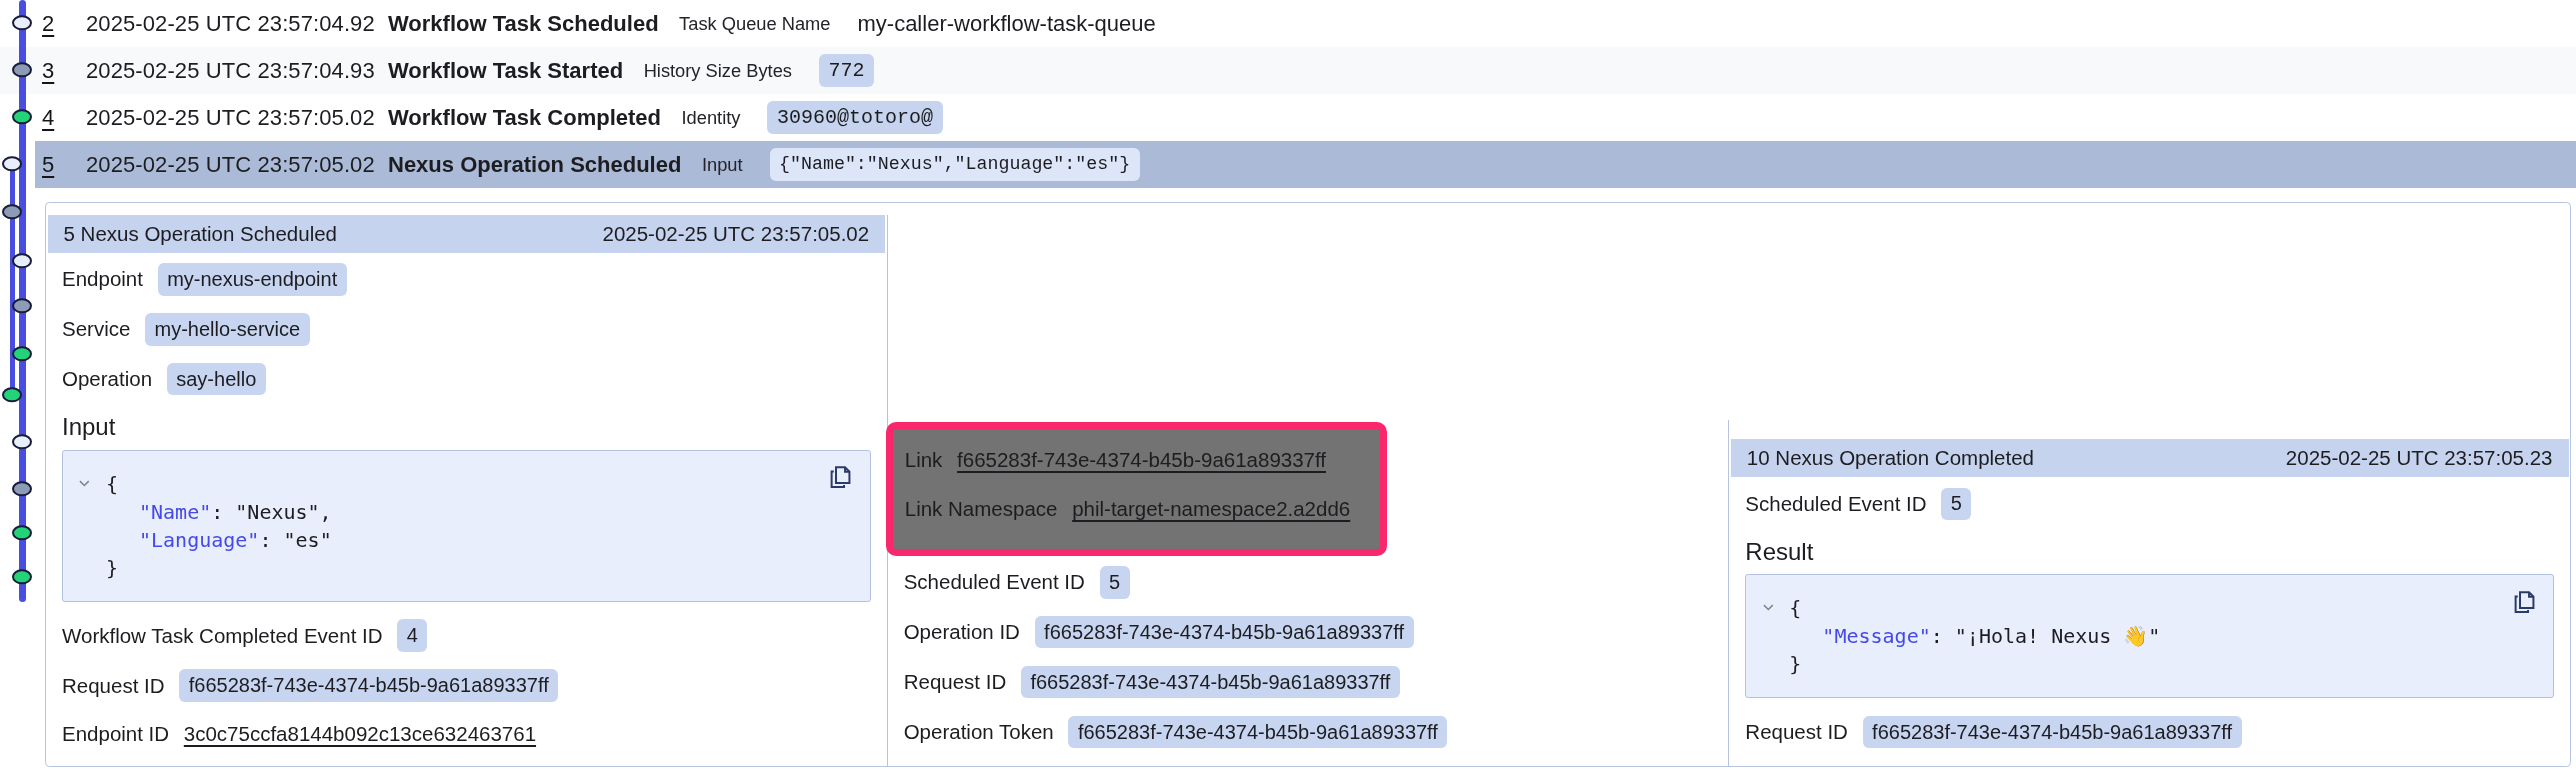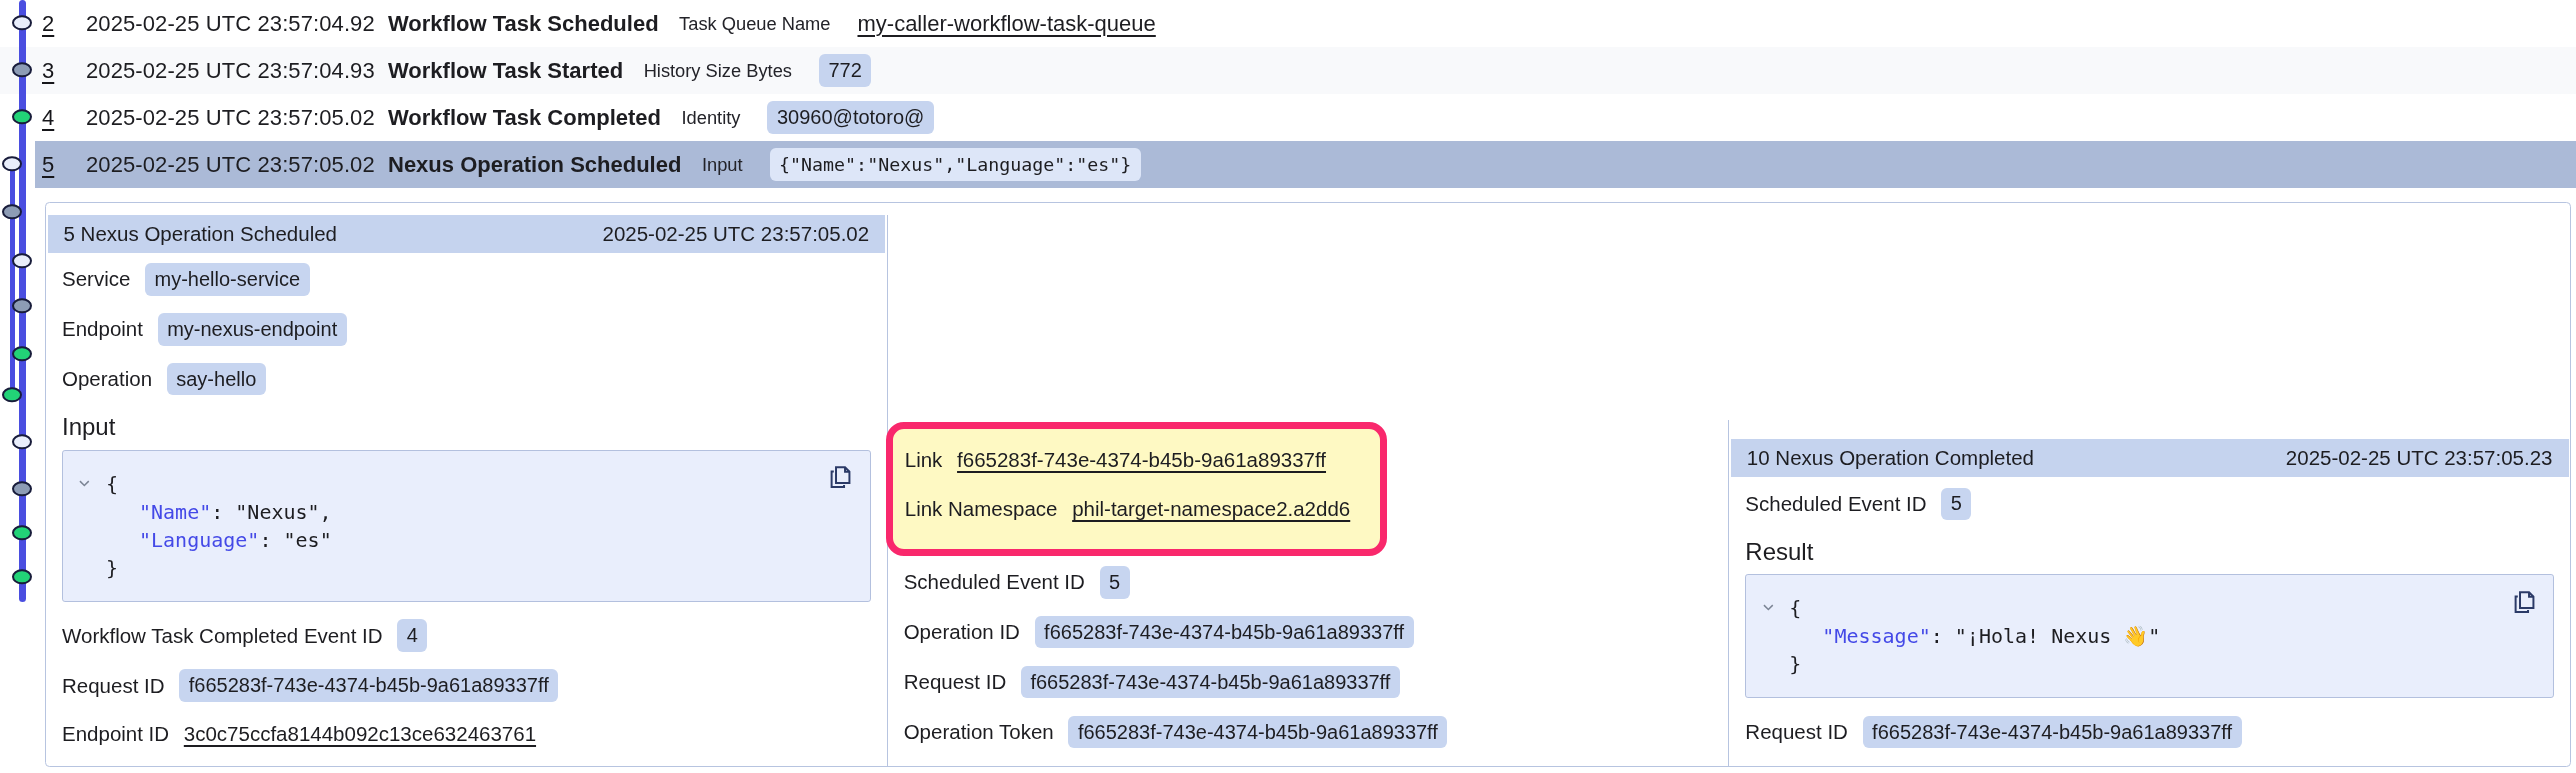--- a/index.html
+++ b/index.html
@@ -32,7 +32,7 @@
   .row-time{margin-left:19px;width:302px;flex:none;letter-spacing:0.1px;}
   .row-name{font-weight:700;margin-right:20.5px;}
   .row-label{font-size:18.3px;color:#232329;margin-right:27px;}
-  .row-link{text-decoration:underline;text-underline-offset:4.4px;text-decoration-thickness:1.8px;cursor:pointer;}
+  .row-link{text-underline-offset:4.4px;text-decoration-thickness:1.8px;cursor:pointer;}
   .badge{background:#c7d5f0;border-radius:5.9px;padding:3.7px 9.5px;font-size:20px;line-height:25px;
          display:inline-block;white-space:nowrap;}
   .event-row .badge{background:#c6d4ef;}

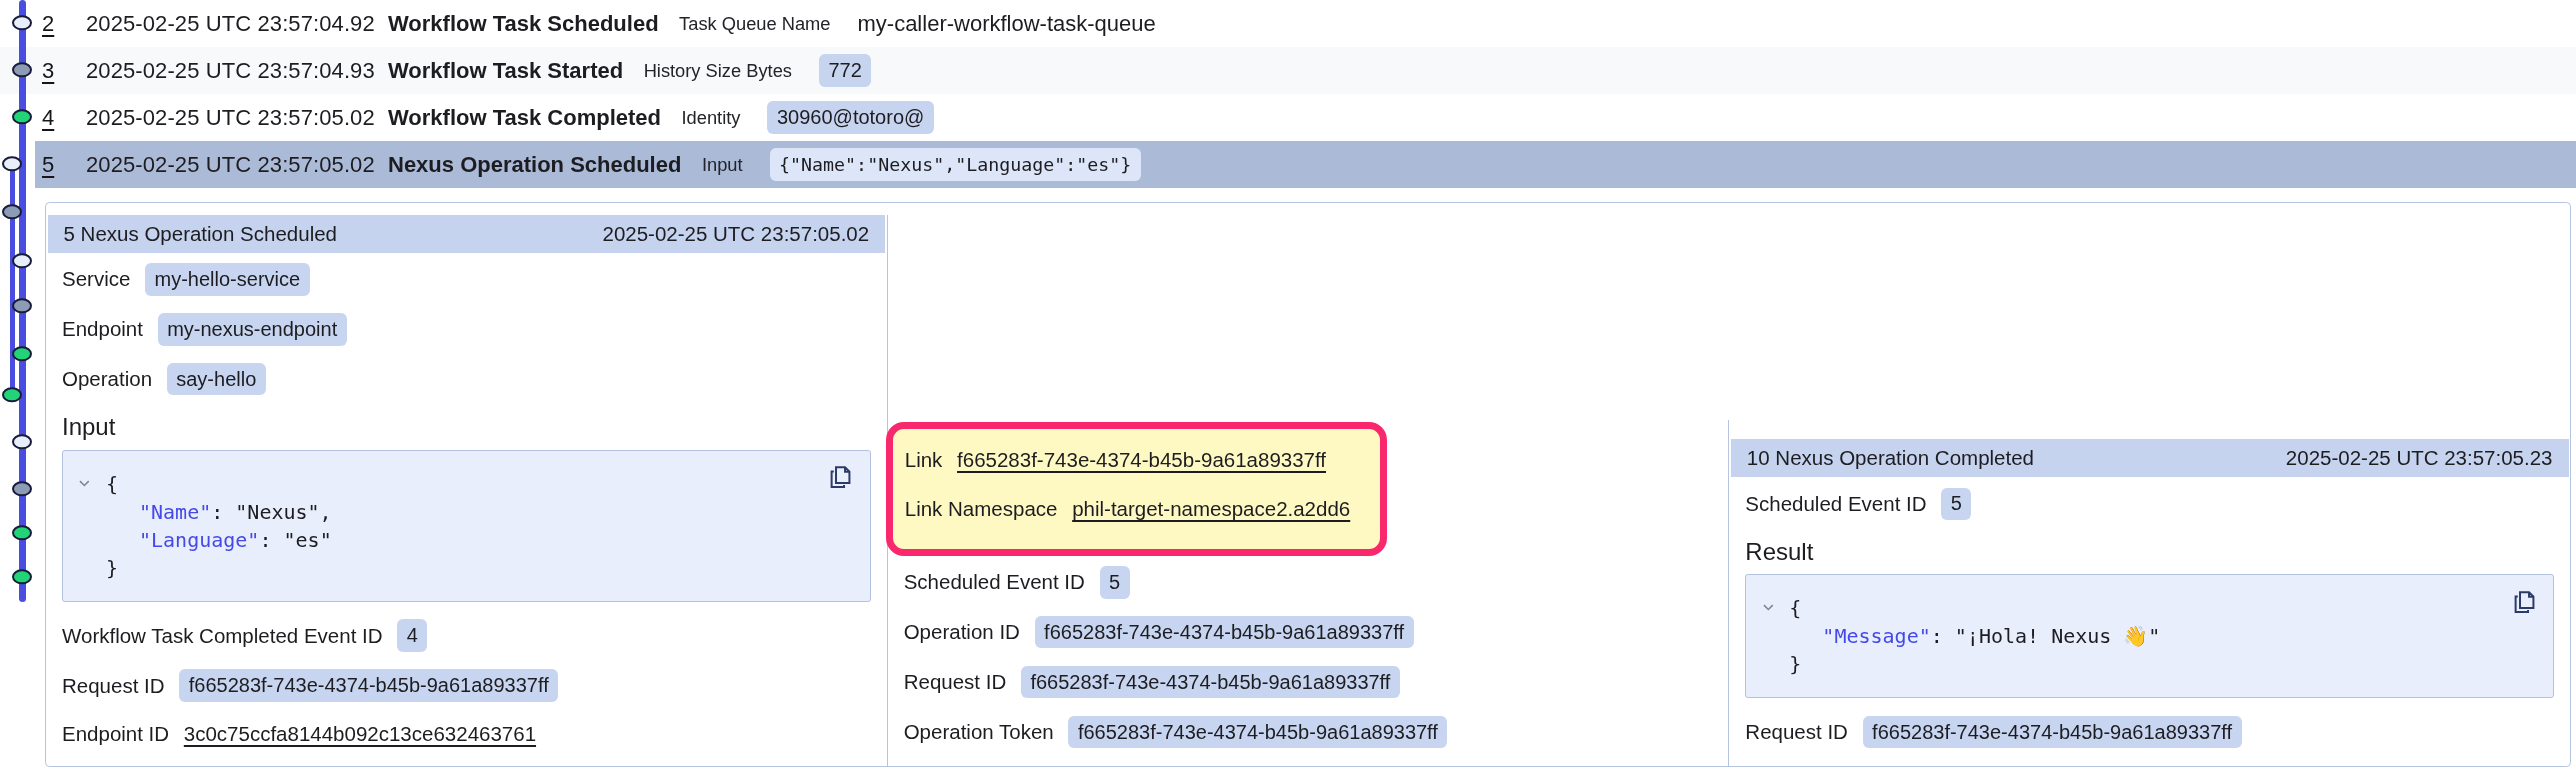--- a/index.html
+++ b/index.html
@@ -35,7 +35,7 @@
   .row-link{text-underline-offset:4.4px;text-decoration-thickness:1.8px;cursor:pointer;}
   .badge{background:#c7d5f0;border-radius:5.9px;padding:3.7px 9.5px;font-size:20px;line-height:25px;
          display:inline-block;white-space:nowrap;}
-  .event-row .badge{background:#c6d4ef;}
+  .event-row .badge{background:#c6d4ef;font-family:Liberation Mono, monospace;}
   .event-row.selected .badge{background:#dde6f8;font-size:18.3px;}
 
   

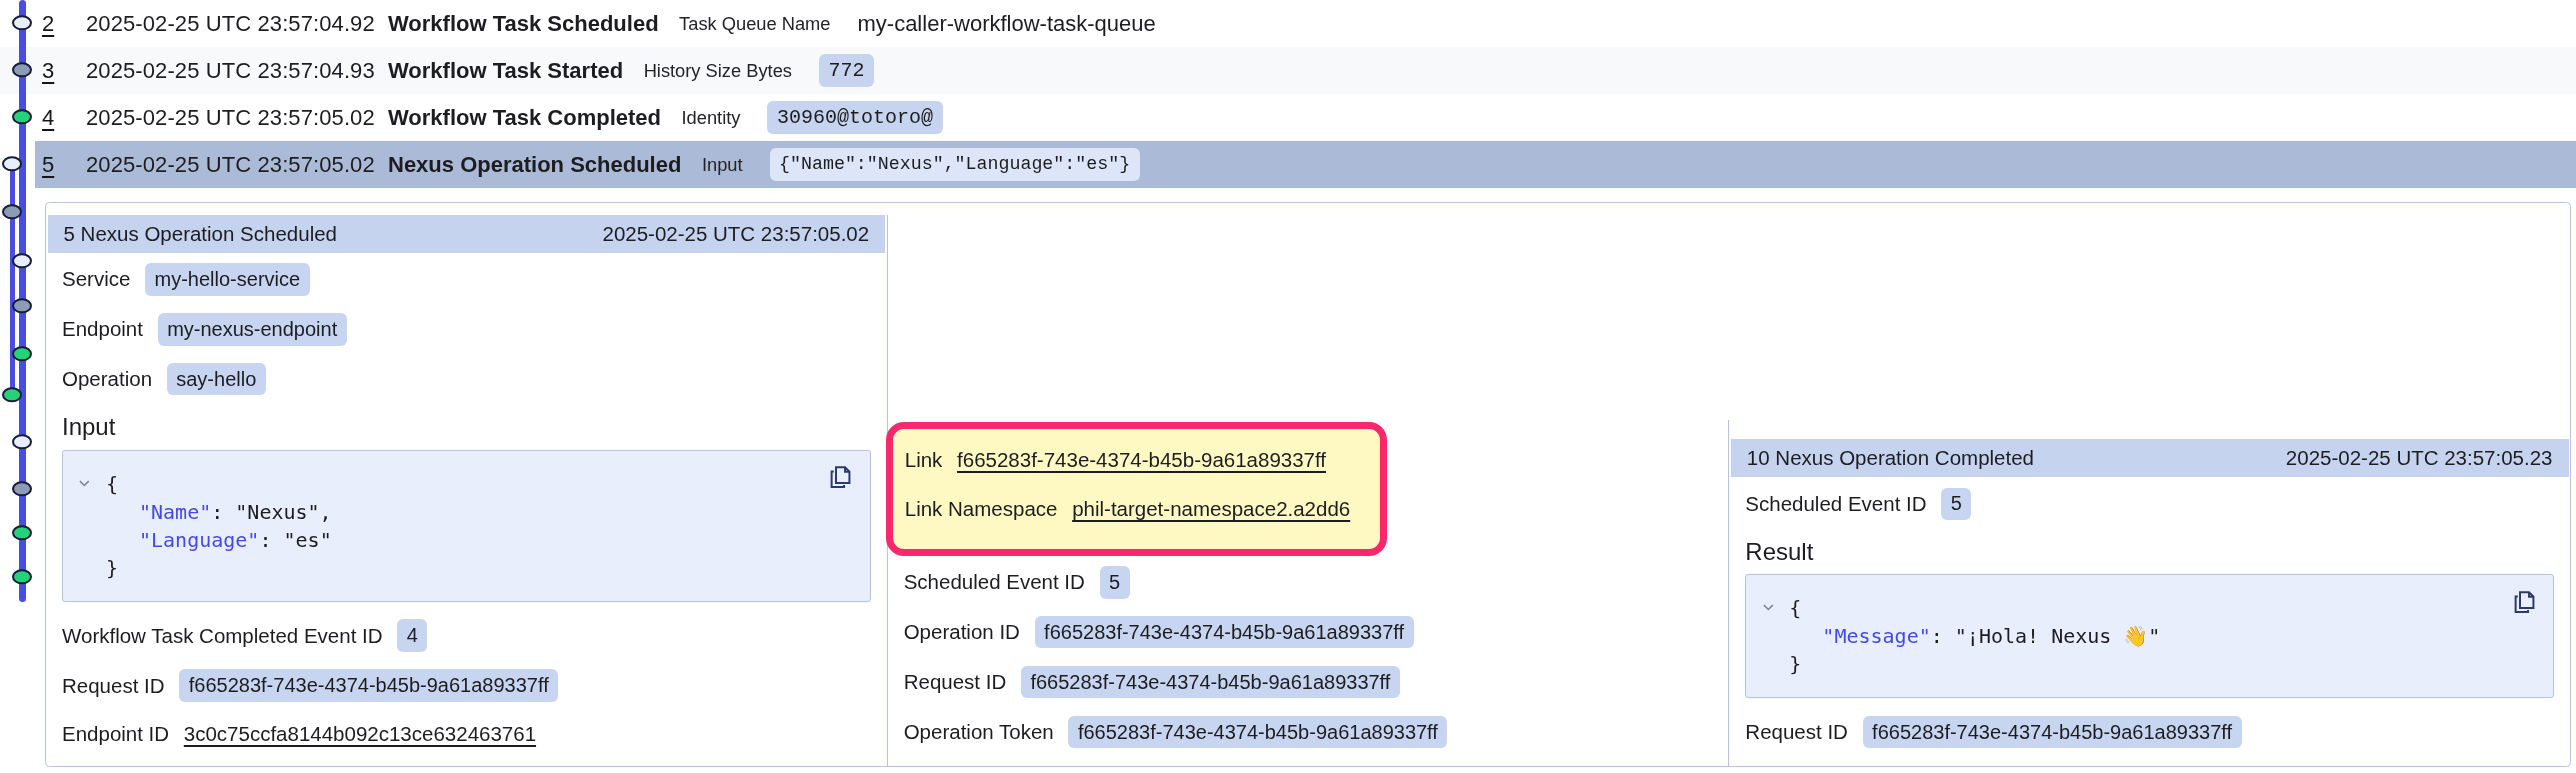--- a/index.html
+++ b/index.html
@@ -132,12 +132,12 @@
     </div>
     <div class="panel-body">
       <div class="field">
+        <span>Endpoint</span>
+        <span class="badge">my-nexus-endpoint</span>
+      </div>
+      <div class="field">
         <span>Service</span>
         <span class="badge">my-hello-service</span>
-      </div>
-      <div class="field">
-        <span>Endpoint</span>
-        <span class="badge">my-nexus-endpoint</span>
       </div>
       <div class="field">
         <span>Operation</span>

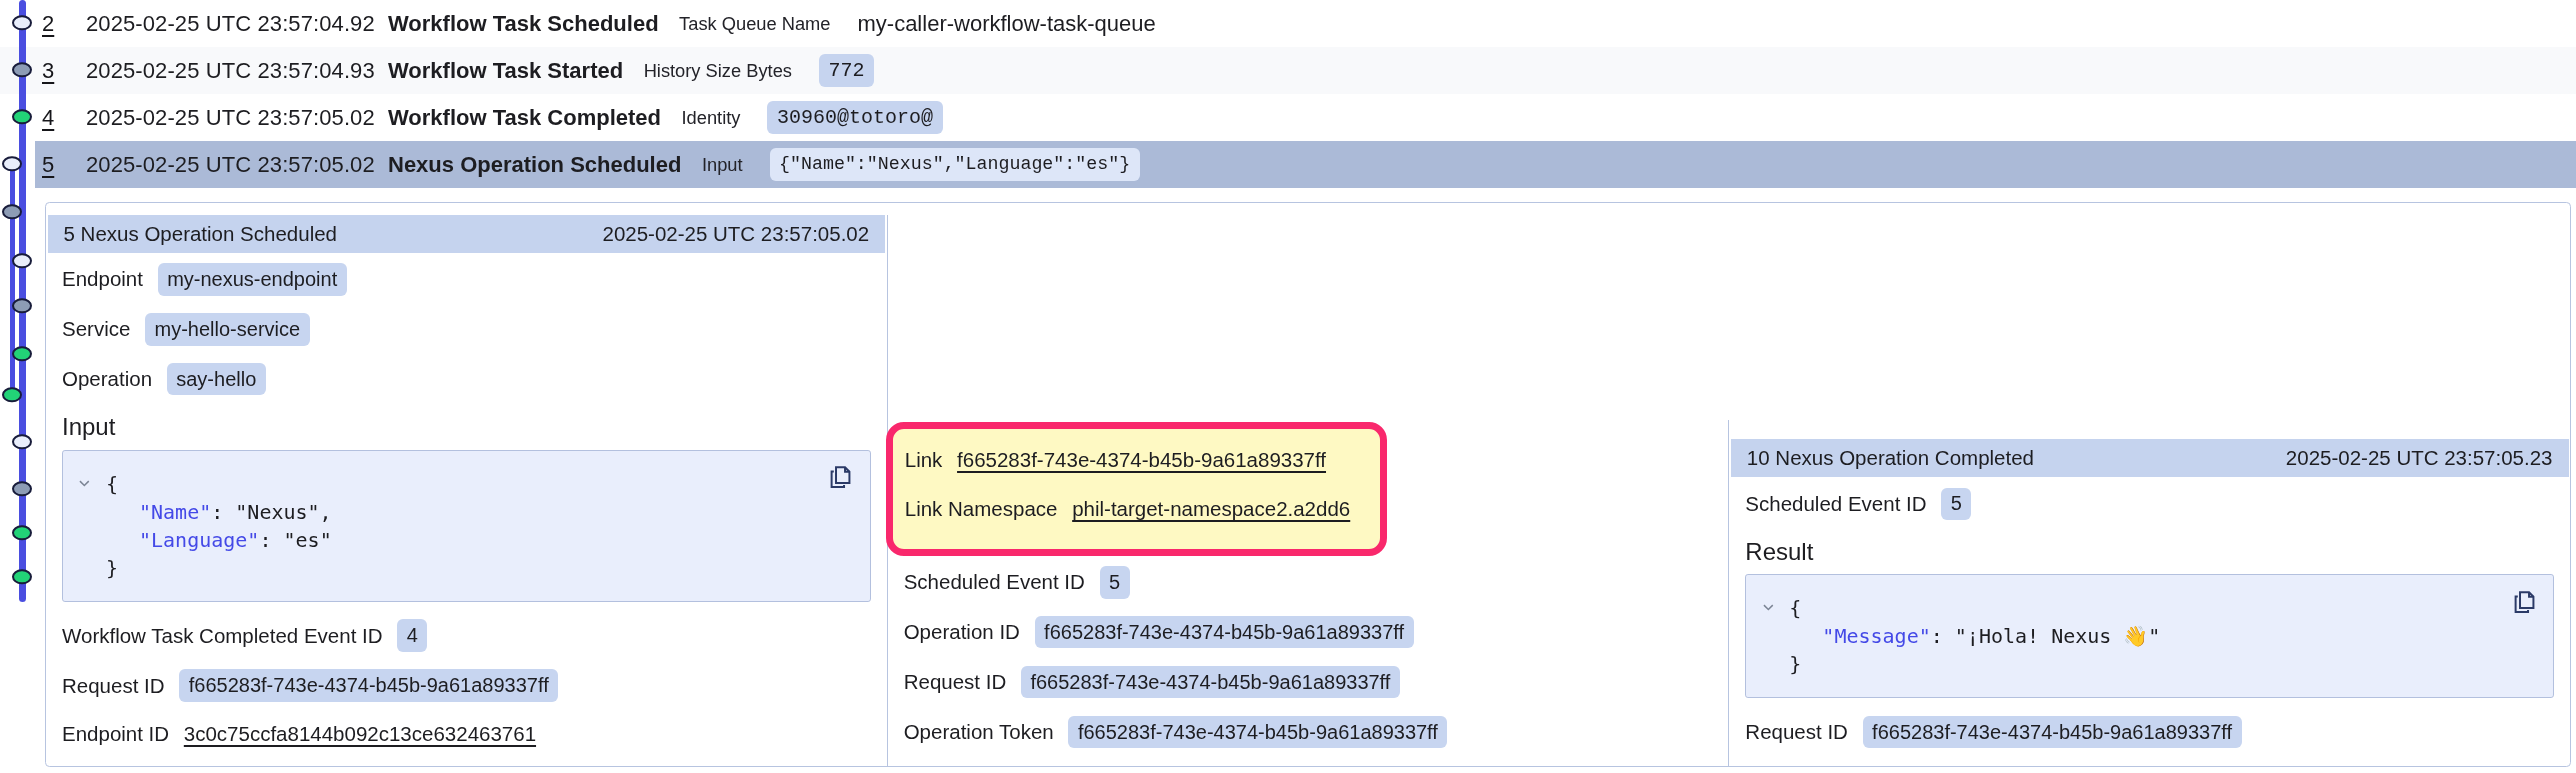--- a/index.html
+++ b/index.html
@@ -63,7 +63,7 @@
 
   
   .highlight-box{margin:2.2px 0 10.3px -17.6px;width:501px;box-sizing:border-box;
-                 border:7.3px solid #f9286c;border-radius:18px;background:#fef9c3;
+                 border:7.3px solid #f9286c;border-radius:10px;background:#737373;
                  padding:16px 14.7px 4.4px 11.7px;}
   .highlight-box .field{margin-bottom:20.5px;}
 </style>

